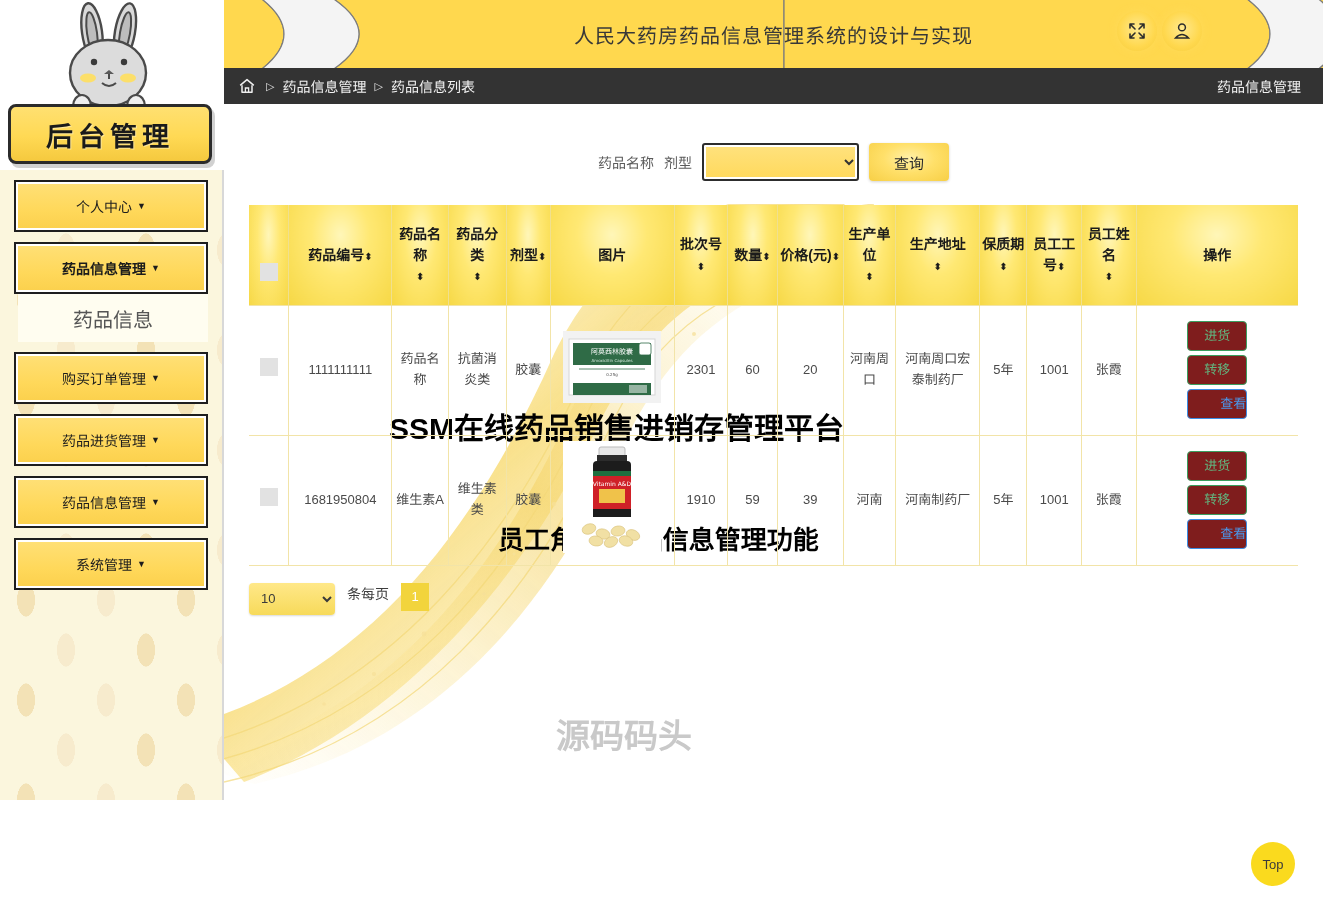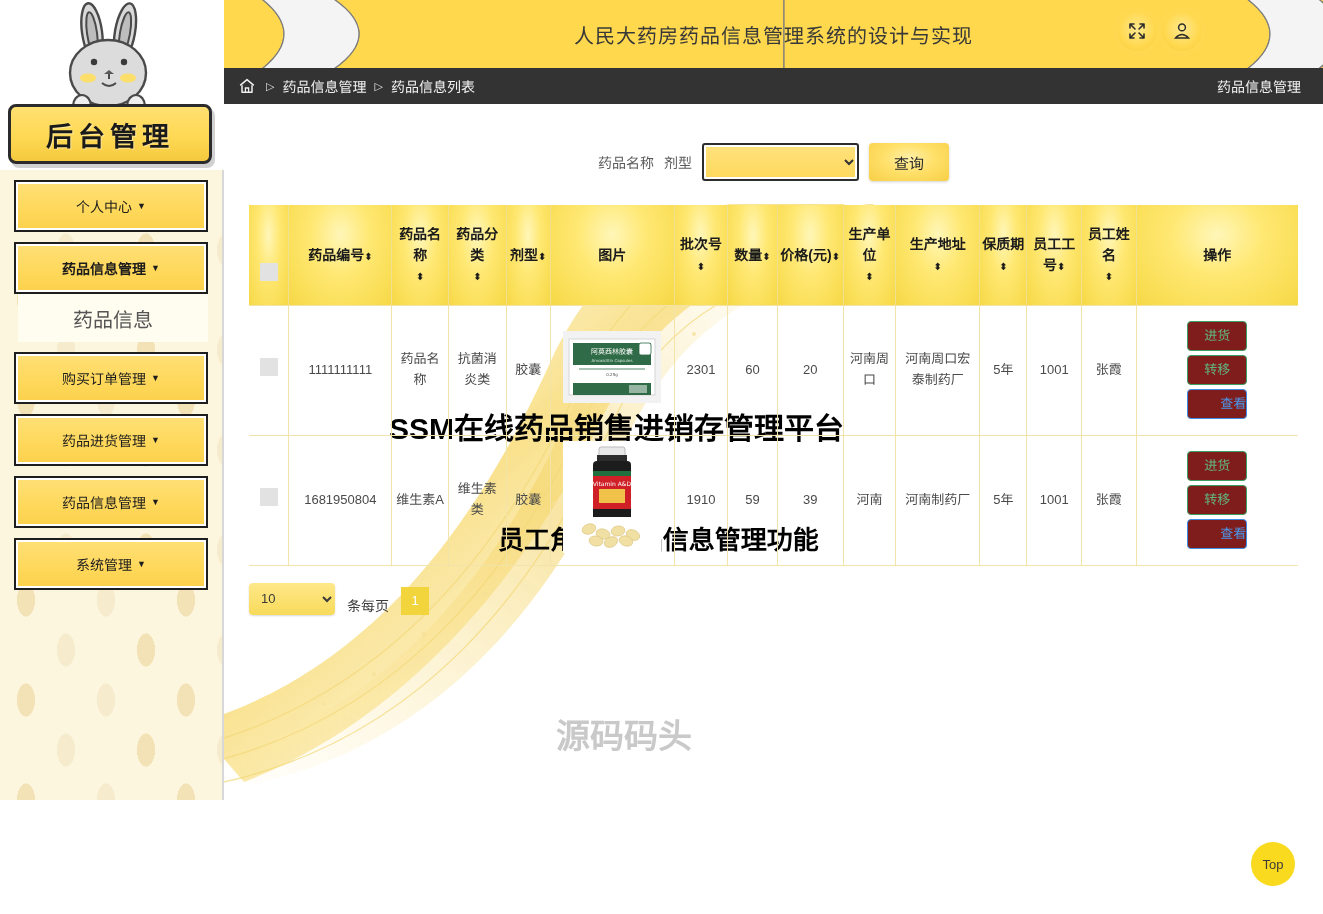--- a/index.html
+++ b/index.html
@@ -255,7 +255,7 @@
   #pagination {
     position: relative;
     margin: 17px 0 12px 25px;
-    display: flex; align-items: flex-end; gap: 12px;
+    display: flex; align-items: flex-start; gap: 12px;
   }
   #page-size-select {
     width: 86px; height: 32px;

